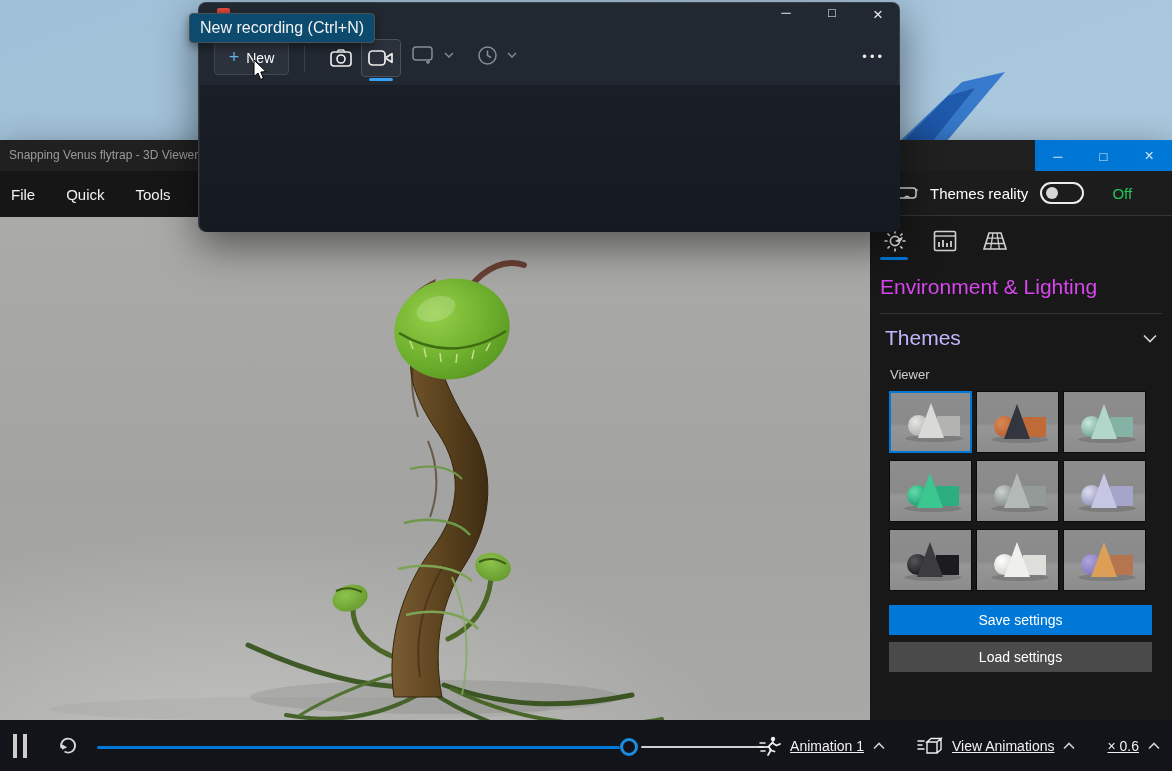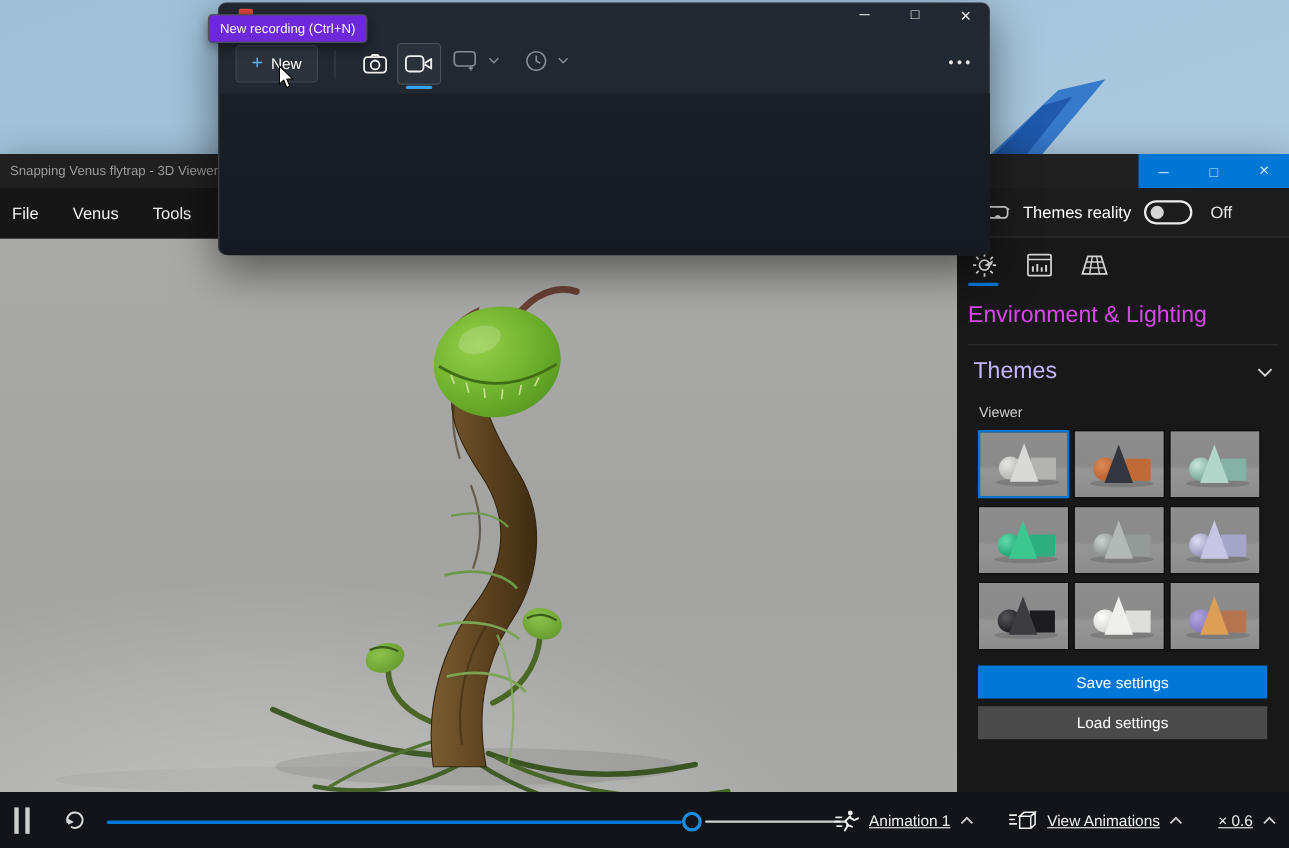--- a/index.html
+++ b/index.html
@@ -104,8 +104,8 @@
     background:linear-gradient(180deg,#1a1f27 0%,#151a21 100%); border-radius:0 0 8px 8px; }
 
   
-  #tooltip { position:absolute; left:189px; top:13px; z-index:20; background:#6d28d9;
-    border:1px solid #4a5059; border-radius:4px; padding:5px 10px; color:#f2f2f2; font-size:12px;
+  #tooltip { position:absolute; left:189px; top:13px; z-index:20; background:#0c4a6e;
+    border:1px solid #4a5059; border-radius:4px; padding:5px 10px; color:#f2f2f2; font-size:16px;
     box-shadow:0 4px 10px rgba(0,0,0,.4); white-space:nowrap; }
   #cursor { position:absolute; left:253px; top:59px; z-index:40; }
 </style>

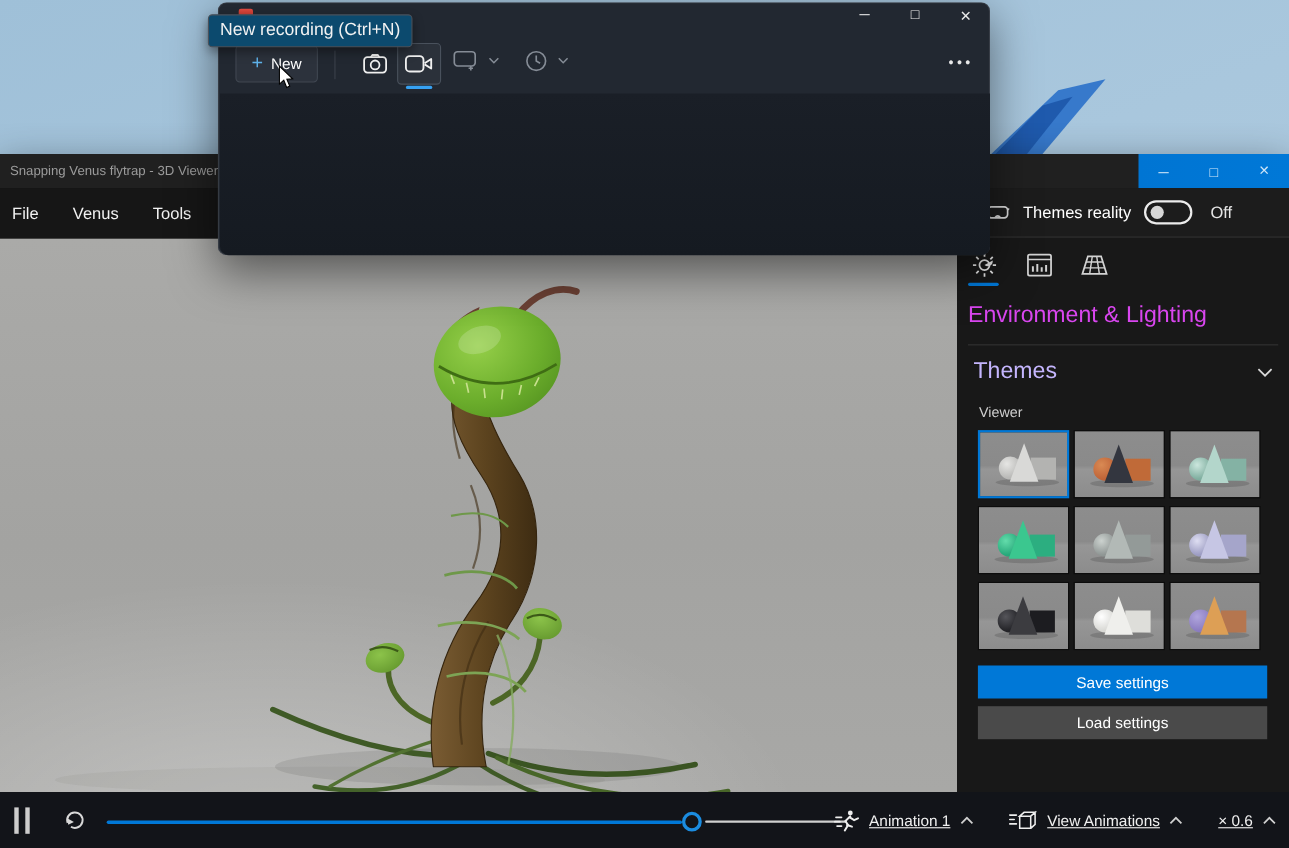--- a/index.html
+++ b/index.html
@@ -132,7 +132,7 @@
 
   <div id="menubar">
     <span class="menu-item">File</span>
-    <span class="menu-item">Venus</span>
+    <span class="menu-item">Quick</span>
     <span class="menu-item">Tools</span>
     <span class="menu-item">View</span>
   </div>

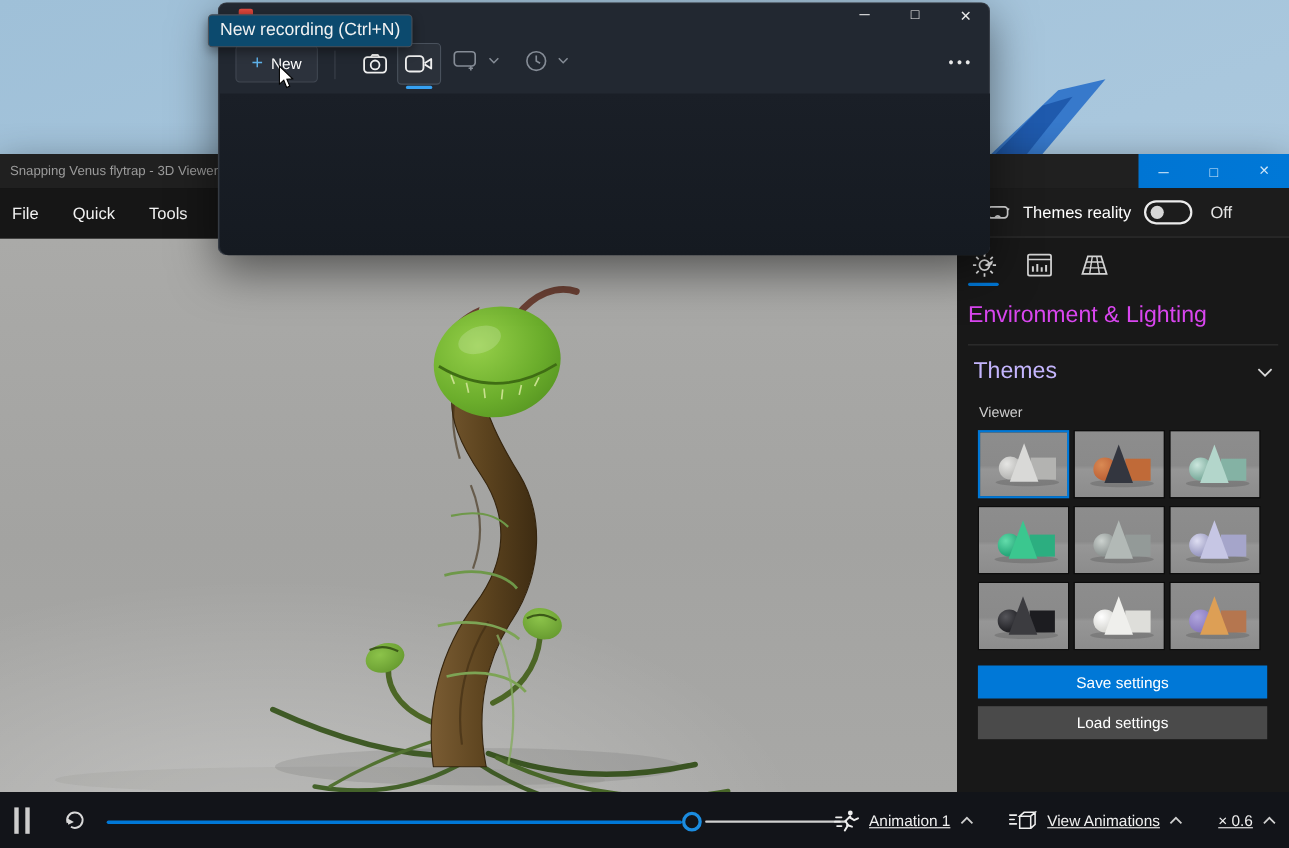--- a/index.html
+++ b/index.html
@@ -35,7 +35,7 @@
   #mr-row { position:absolute; left:0; top:0; width:302px; height:44px; background:#1c1c1c;
     display:flex; align-items:center; gap:12px; padding-left:26px; }
   #mr-label { color:#fff; font-size:15px; }
-  #mr-off { color:#e5e5e5; font-size:15px; margin-left:4px; }
+  #mr-off { color:#22c55e; font-size:15px; margin-left:16px; }
   .toggle { width:44px; height:22px; border:2px solid #ececec; border-radius:12px; position:relative; background:transparent; }
   .toggle .knob { position:absolute; left:4px; top:3px; width:12px; height:12px; border-radius:50%; background:#d6d6d6; }
   .hline { position:absolute; height:1px; background:#333; }

